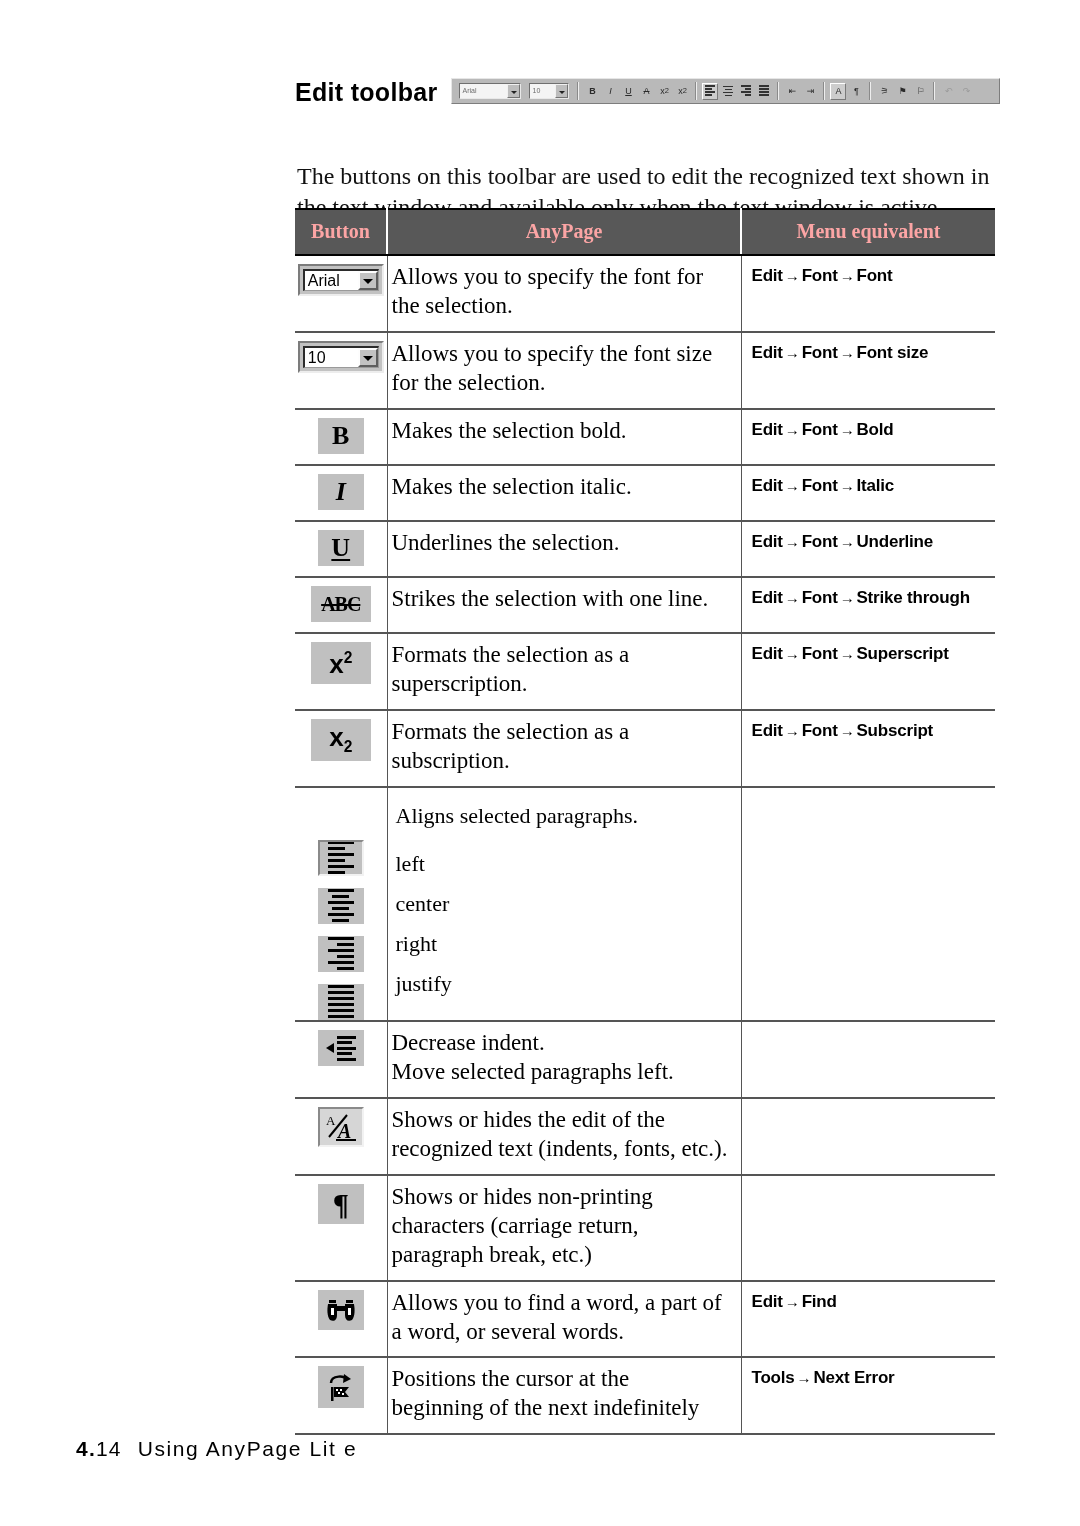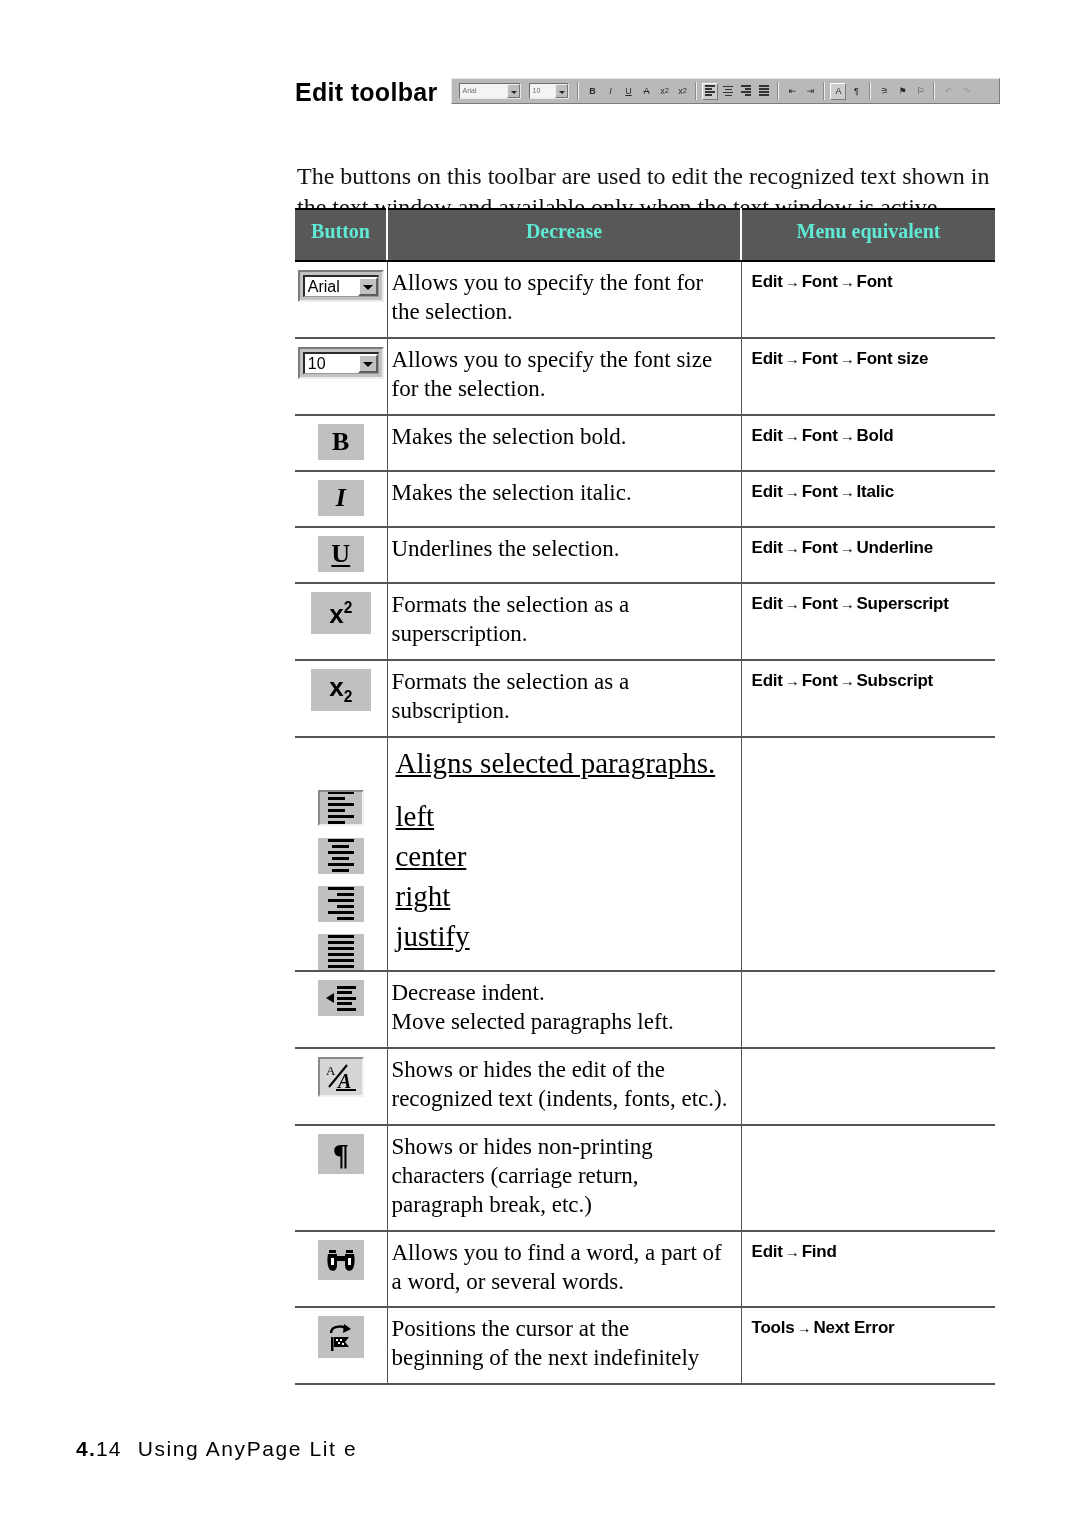--- a/index.html
+++ b/index.html
@@ -151,11 +151,11 @@
 
   .doc-table thead th {
     background: #585858;
-    color: #5eead4;
+    color: #fca5a5;
     font-family: "Liberation Serif", "DejaVu Serif", serif;
     font-weight: bold;
     font-size: 20px;
-    padding: 10px 4px 17px 4px;
+    padding: 10px 4px 11px 4px;
     border-right: 2px solid #ffffff;
     border-top: 2px solid #000;
     border-bottom: 2px solid #000;

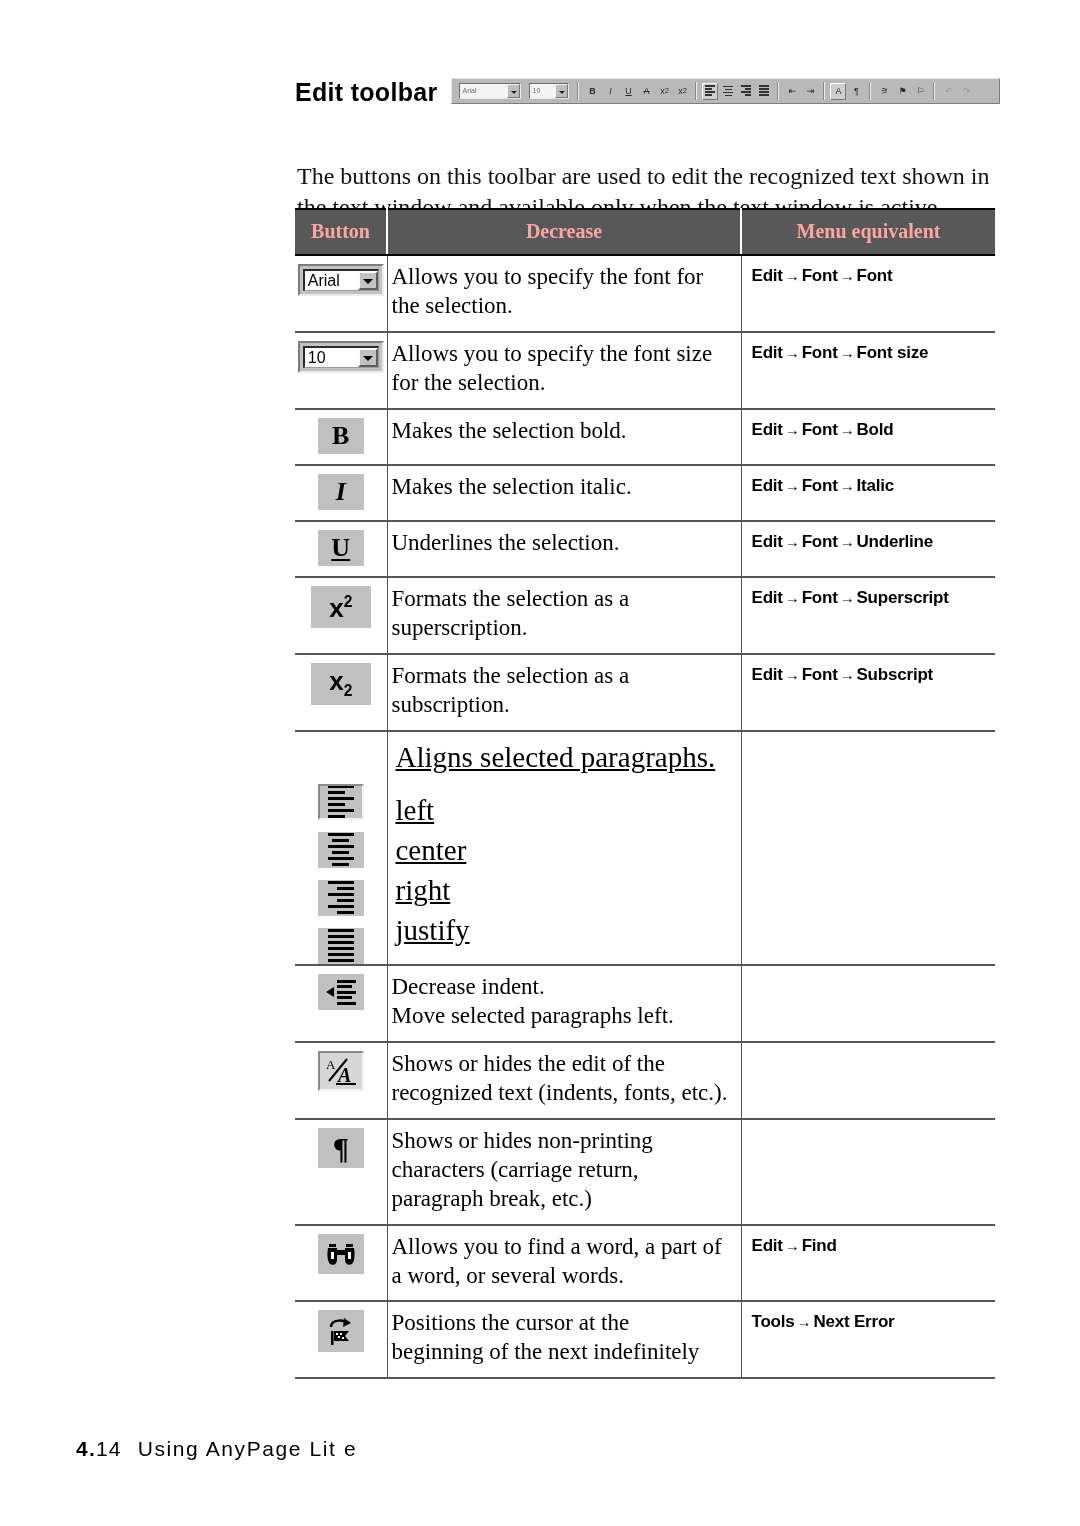--- a/index.html
+++ b/index.html
@@ -469,7 +469,7 @@
   <thead>
     <tr>
       <th>Button</th>
-      <th>Decrease</th>
+      <th>AnyPage</th>
       <th>Menu equivalent</th>
     </tr>
   </thead>

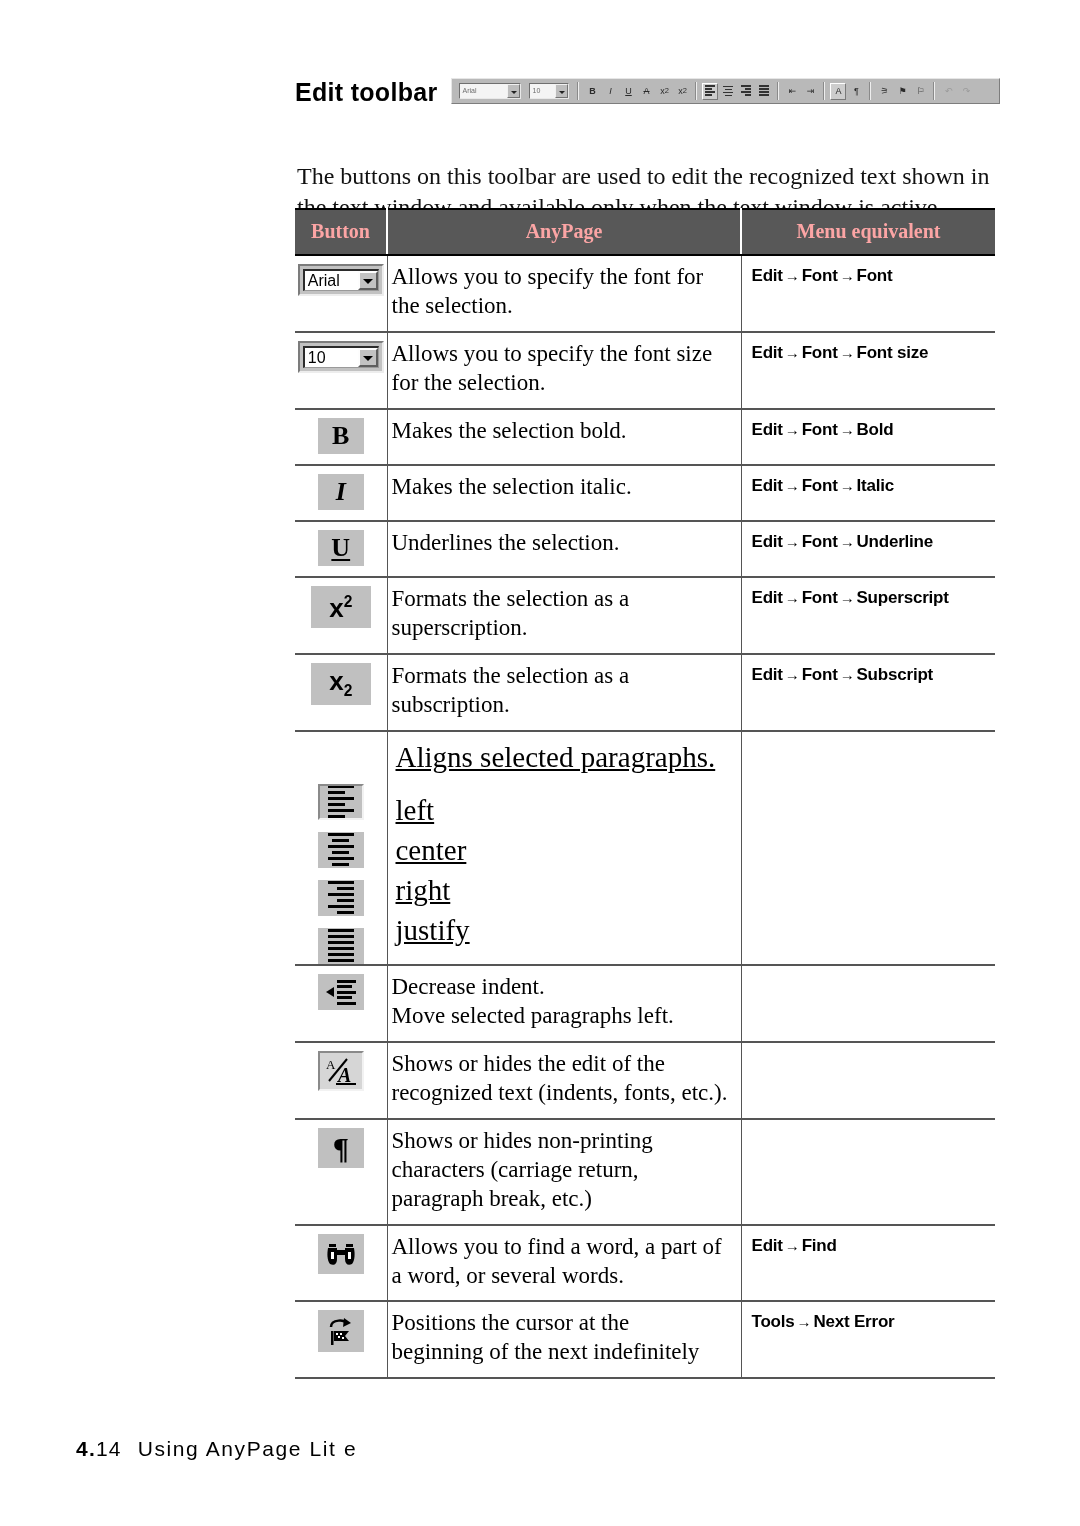--- a/index.html
+++ b/index.html
@@ -531,6 +531,15 @@
       <td class="cell-menu"><span>Edit</span><span class="arr">→</span><span>Font</span><span class="arr">→</span><span>Underline</span></td>
     </tr>
 
+    <tr>
+      <td class="cell-btn">
+        <span class="icon-btn wide">
+            <span class="glyph strike">ABC</span>
+          </span>
+      </td>
+      <td class="cell-fn">Strikes the selection with one line.</td>
+      <td class="cell-menu"><span>Edit</span><span class="arr">→</span><span>Font</span><span class="arr">→</span><span>Strike through</span></td>
+    </tr>
 
     <tr>
       <td class="cell-btn">

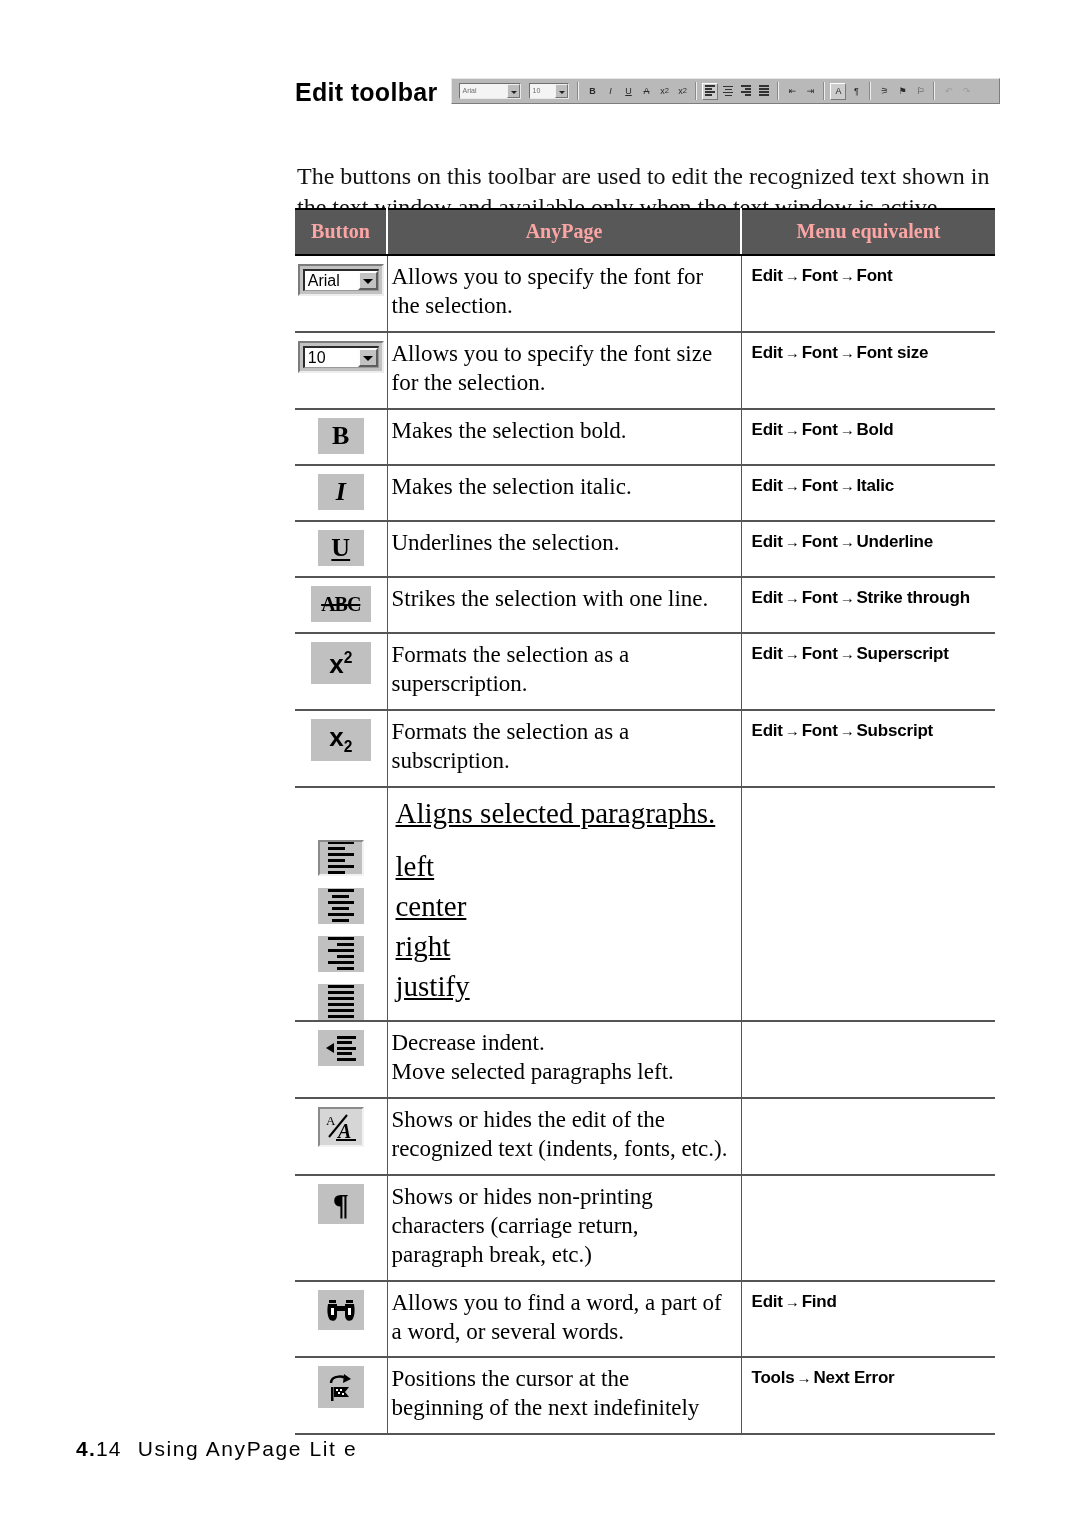--- a/index.html
+++ b/index.html
@@ -202,10 +202,9 @@
     gap: 12px;
   }
   .align-fnlist {
-    padding: 7px 10px 10px 8px;
-    font-size: 29px;
+    padding: 14px 10px 10px 8px;
+    font-size: 22px;
     line-height: 1.26;
-    text-decoration: underline;
   }
   .align-fnlist .lead { margin-bottom: 15px; }
   .align-fnlist .opt  { height: 40px; line-height: 40px; }

